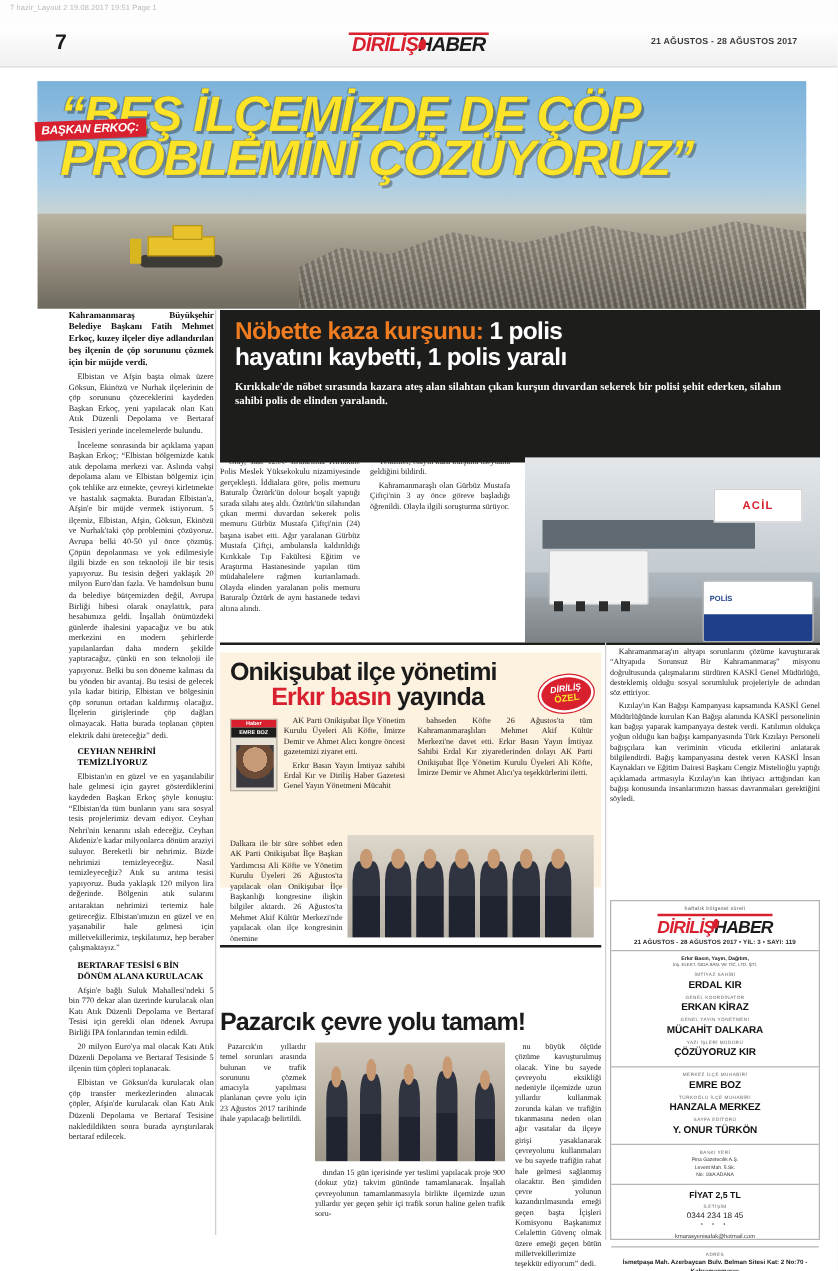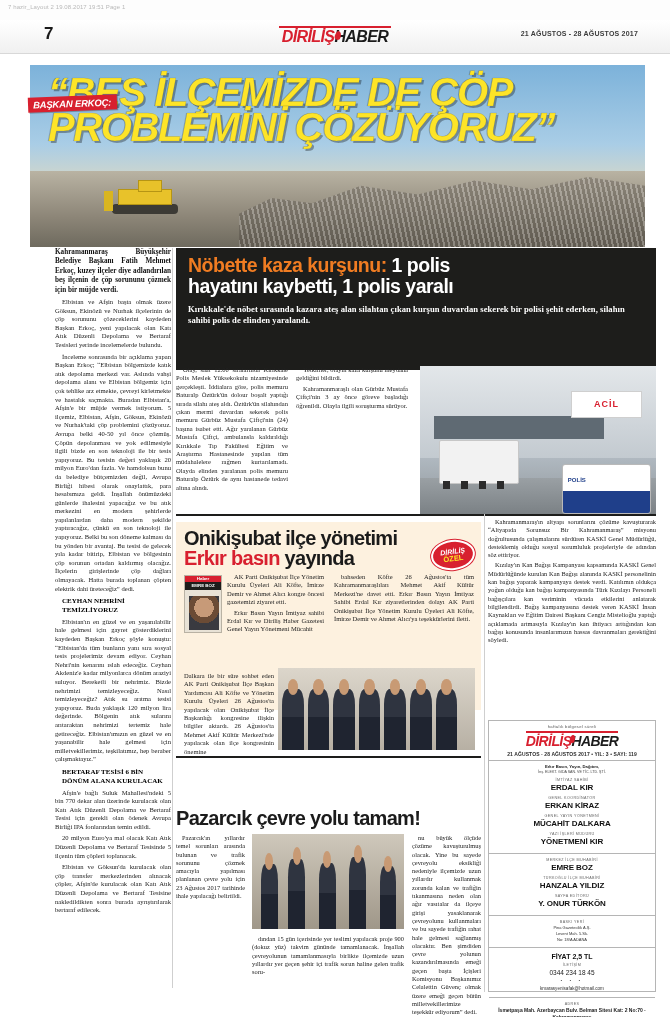--- a/index.html
+++ b/index.html
@@ -230,7 +230,7 @@
   .oni-t2 {
     font-family:"Liberation Sans", sans-serif;
     font-weight:bold; font-size:20px; line-height:21px;
-    letter-spacing:-.7px; margin-top:-1px;
+    letter-spacing:-.7px; margin-top:-1px;margin-left:33px;
   }
   .oni-t2 .red { color:#d8202f; }
   .oni-t2 .blk { color:#1b1b1b; }

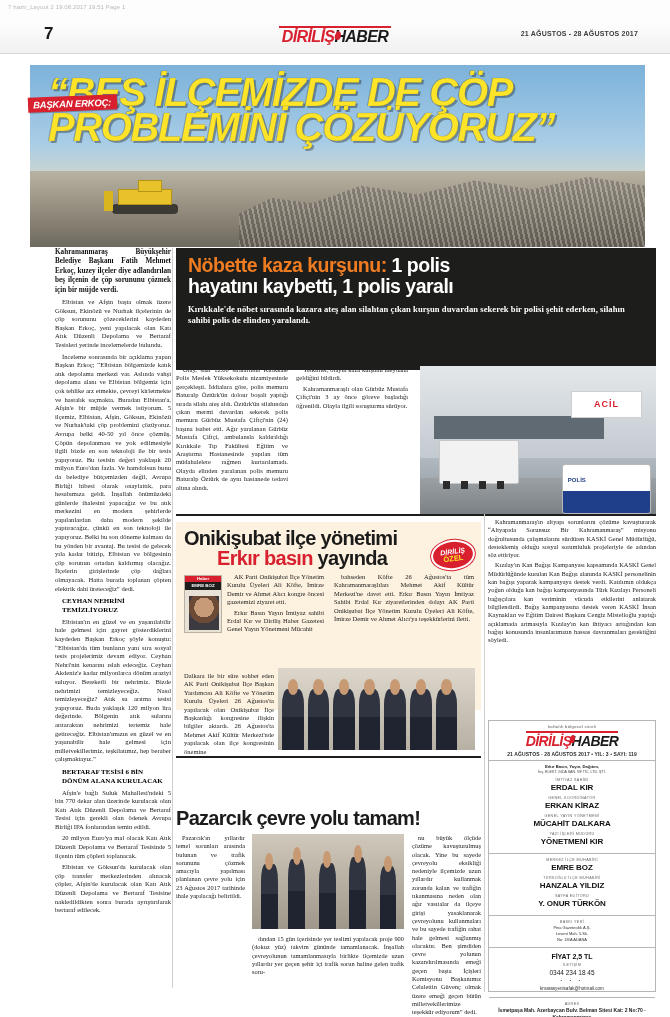--- a/index.html
+++ b/index.html
@@ -593,7 +593,7 @@
       <div class="imp-name">MÜCAHİT DALKARA</div>
 
       <div class="imp-role">YAZI İŞLERİ MÜDÜRÜ</div>
-      <div class="imp-name">YÖNETMENİ KIR</div>
+      <div class="imp-name">ÇÖZÜYORUZ KIR</div>
     </div>
 
     <div class="imp-sec">

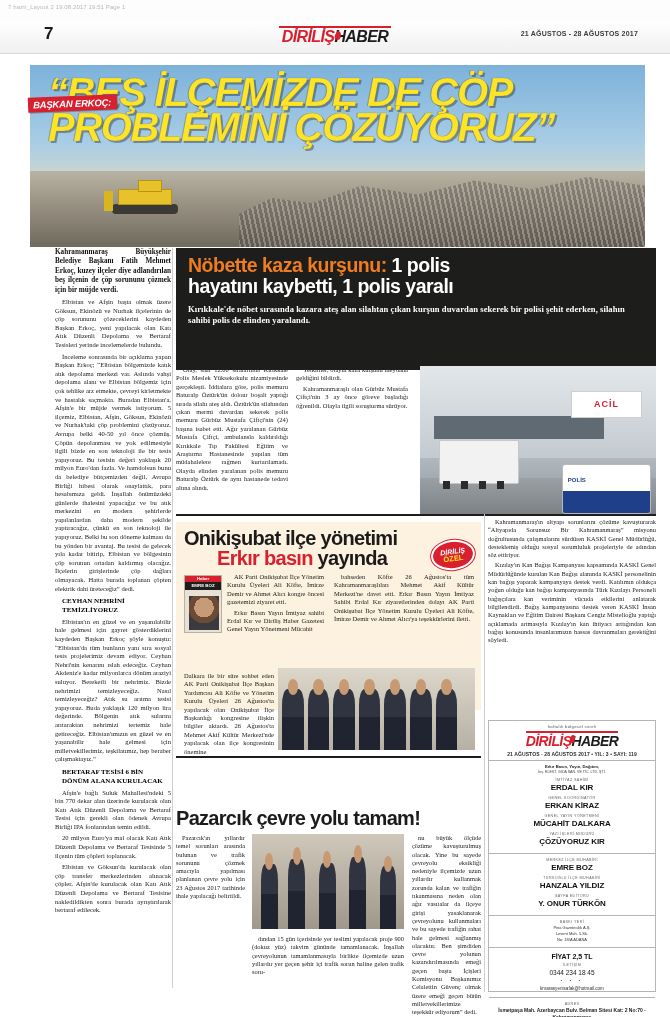--- a/index.html
+++ b/index.html
@@ -601,7 +601,7 @@
       <div class="imp-name">EMRE BOZ</div>
 
       <div class="imp-role">TÜRKOĞLU İLÇE MUHABİRİ</div>
-      <div class="imp-name">HANZALA YILDIZ</div>
+      <div class="imp-name">HANZALA MERKEZ</div>
 
       <div class="imp-role">SAYFA EDİTÖRÜ</div>
       <div class="imp-name">Y. ONUR TÜRKÖN</div>

